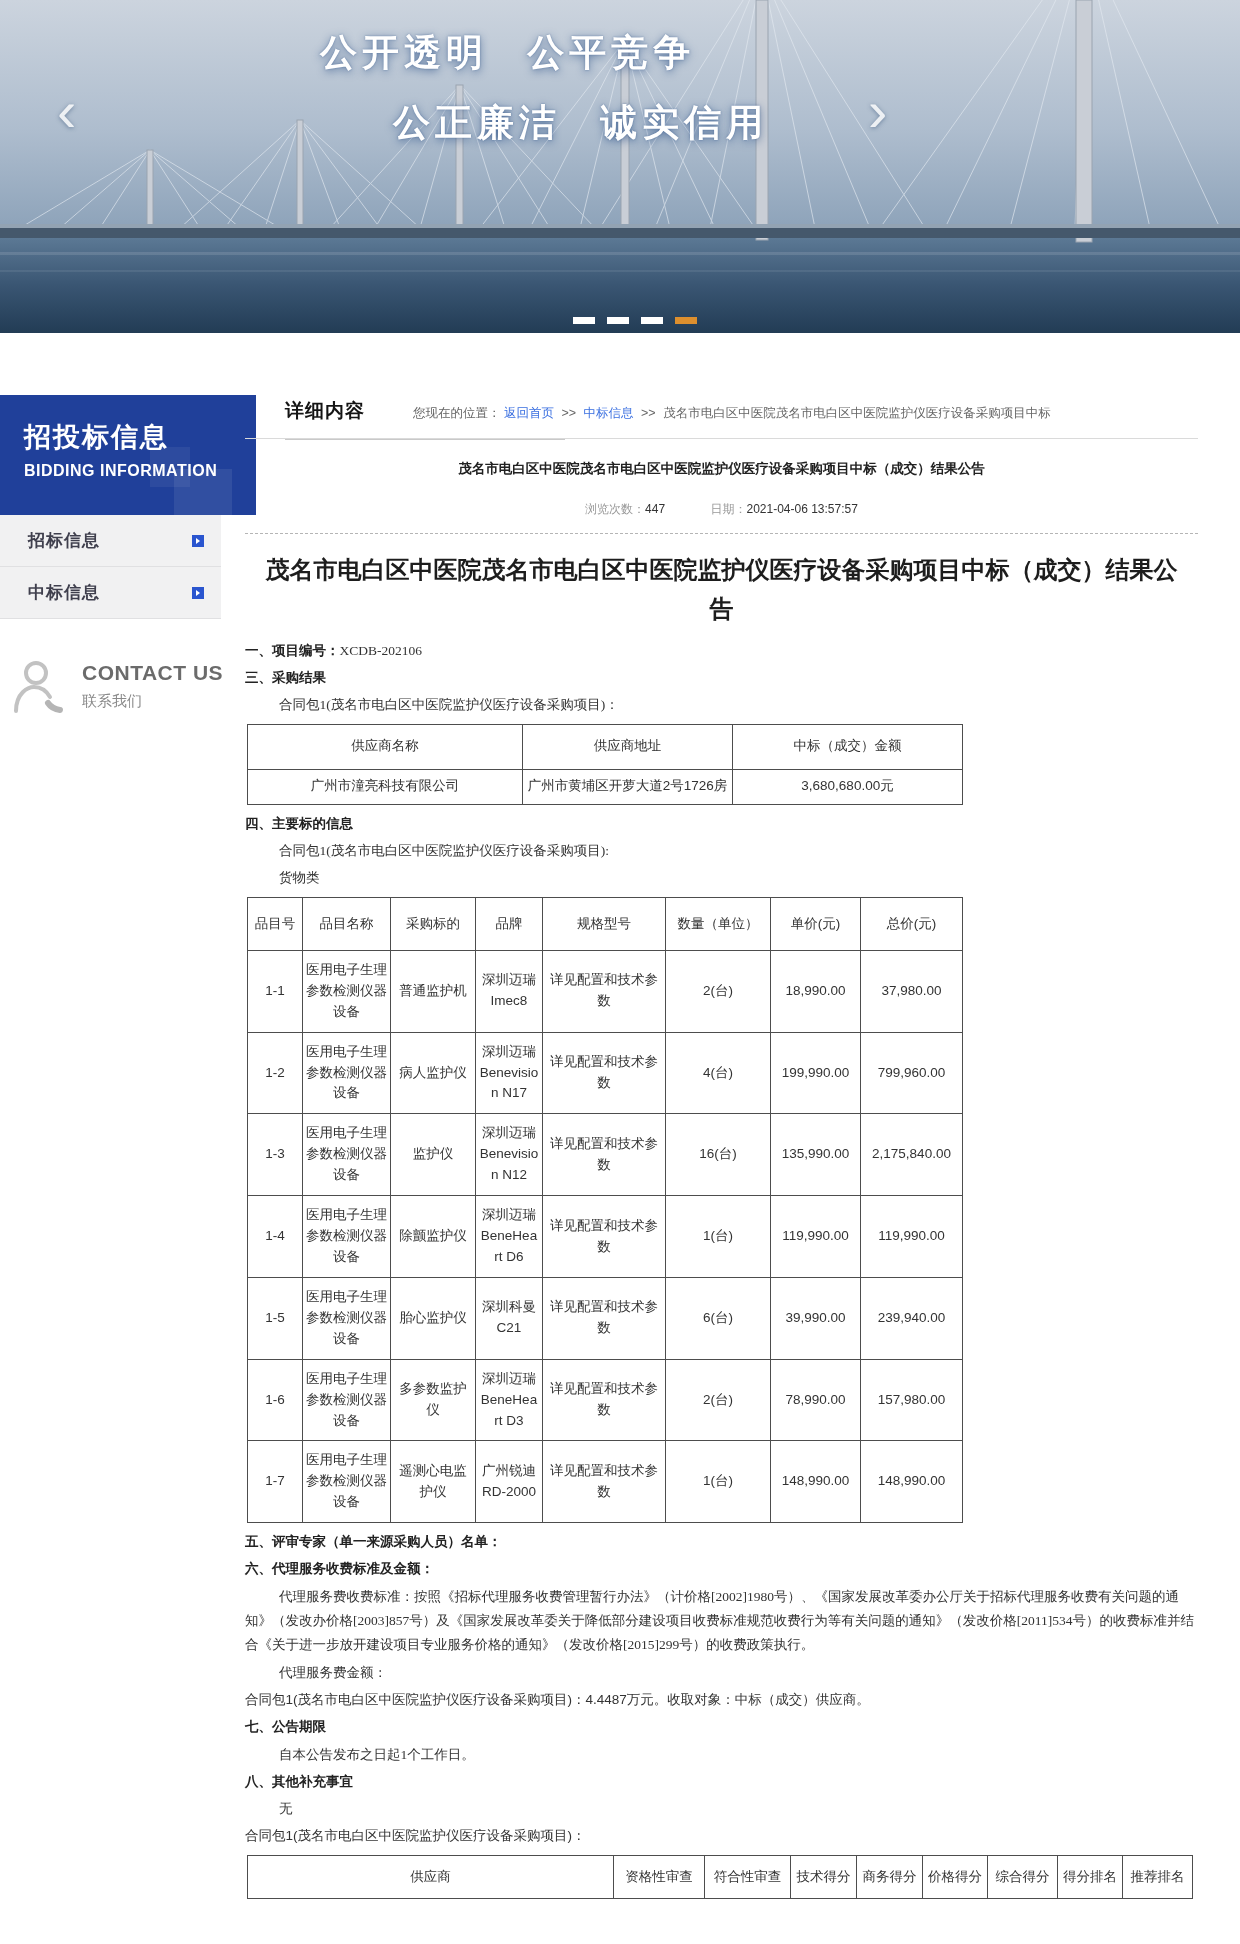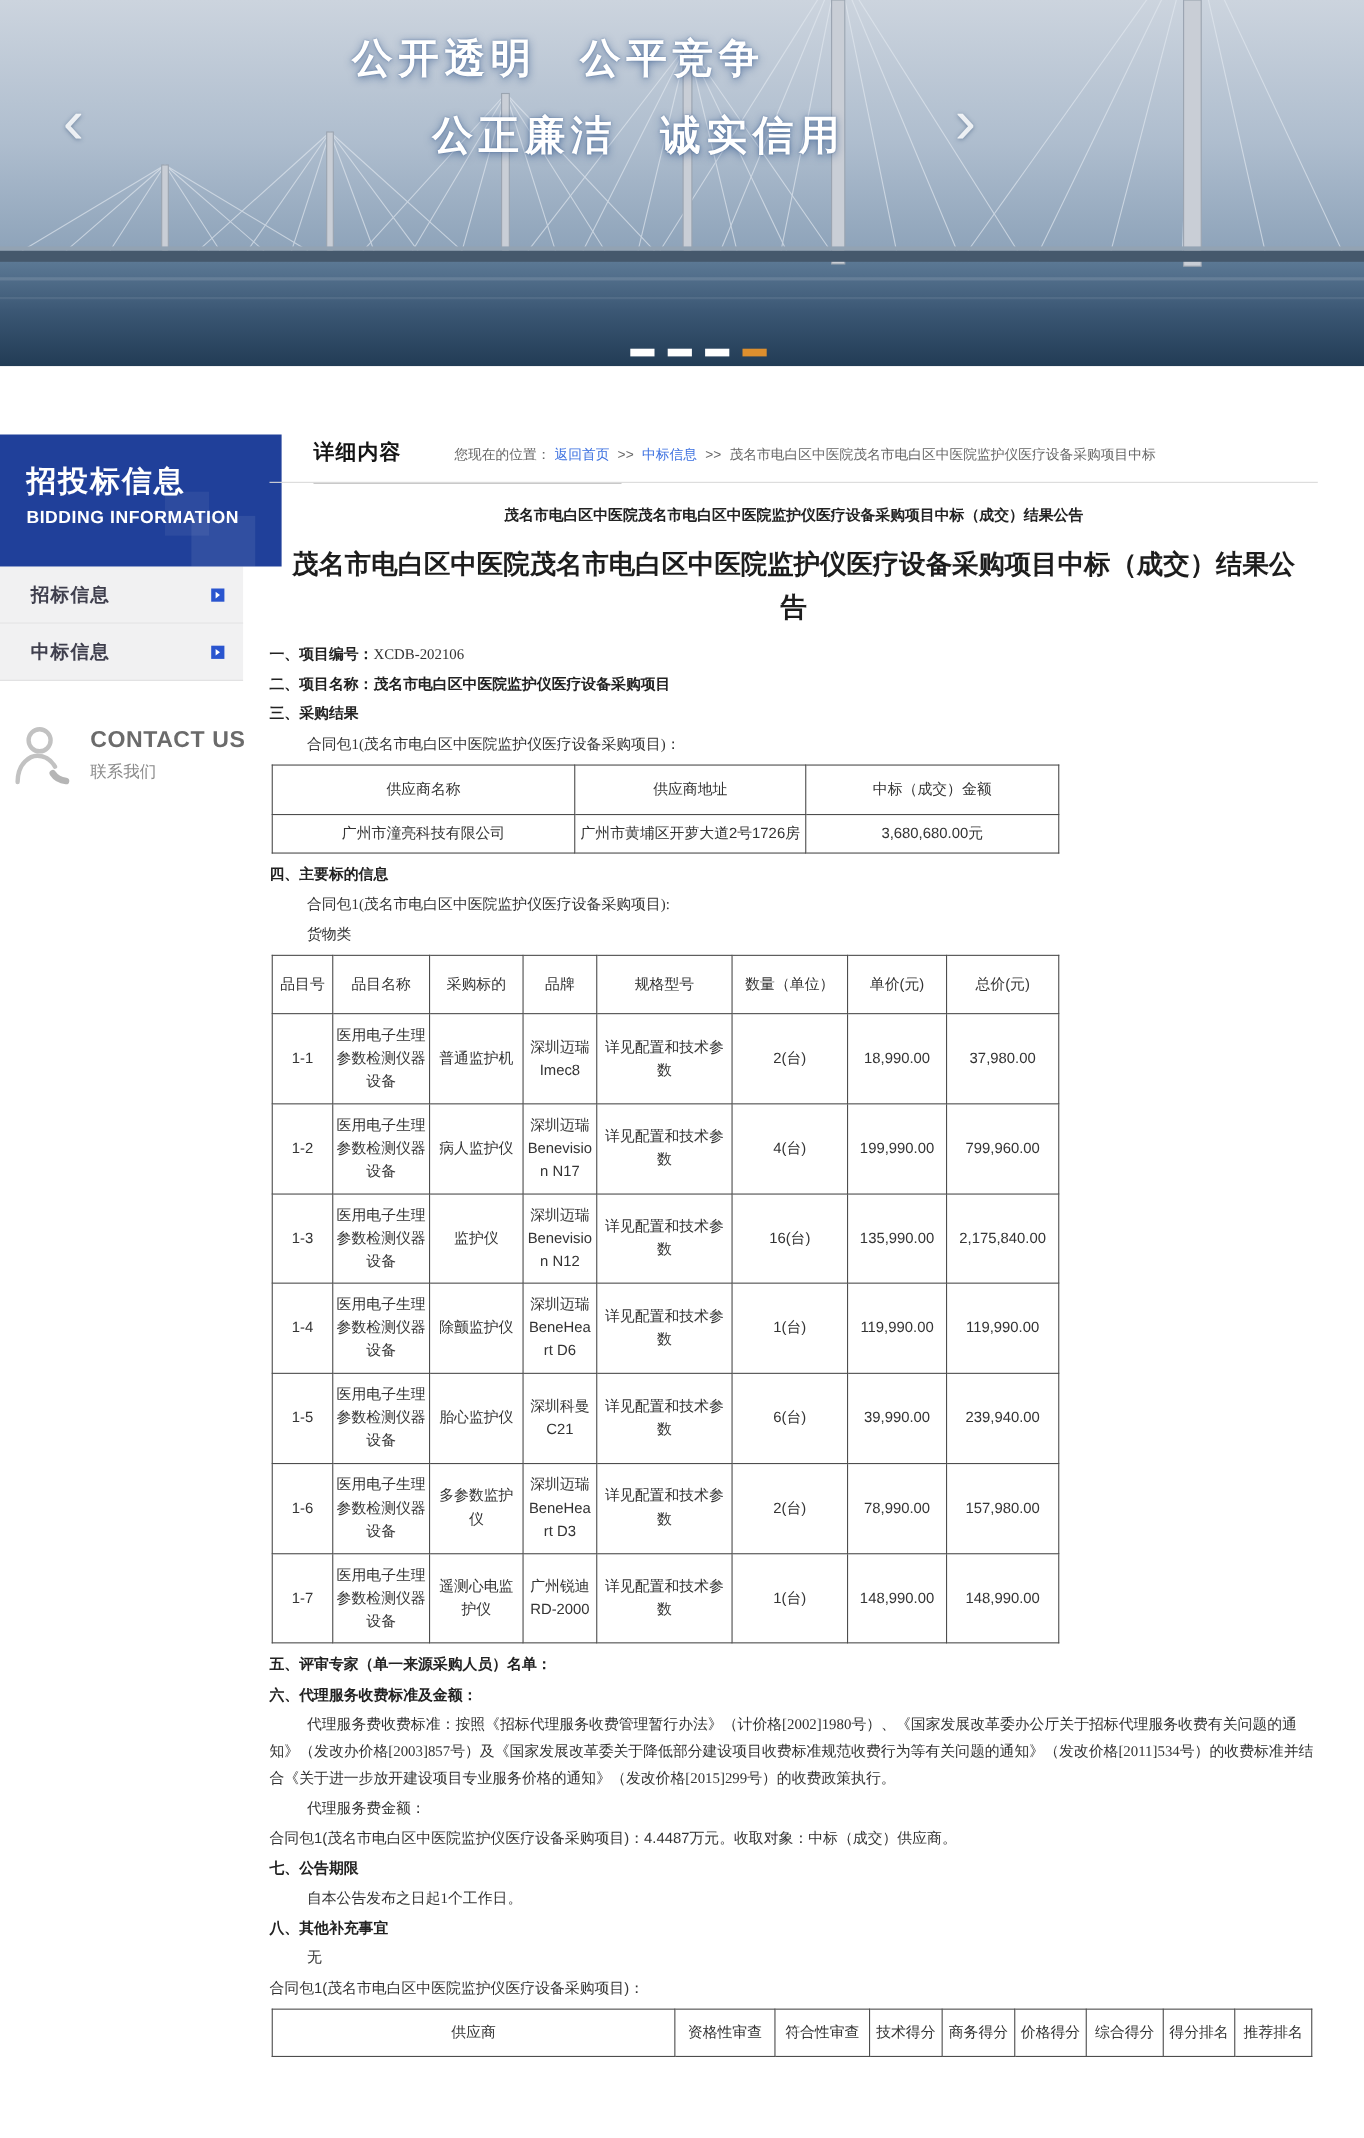--- a/index.html
+++ b/index.html
@@ -219,6 +219,10 @@
 
     <div class="subtitle">茂名市电白区中医院茂名市电白区中医院监护仪医疗设备采购项目中标（成交）结果公告</div>
 
+    <div class="meta">
+      <span class="lab">浏览次数：</span><span class="val">447</span>
+      <span class="g2 lab">日期：</span><span class="val">2021-04-06 13:57:57</span>
+    </div>
 
     <h1 class="art-title">茂名市电白区中医院茂名市电白区中医院监护仪医疗设备采购项目中标（成交）结果公告</h1>
 

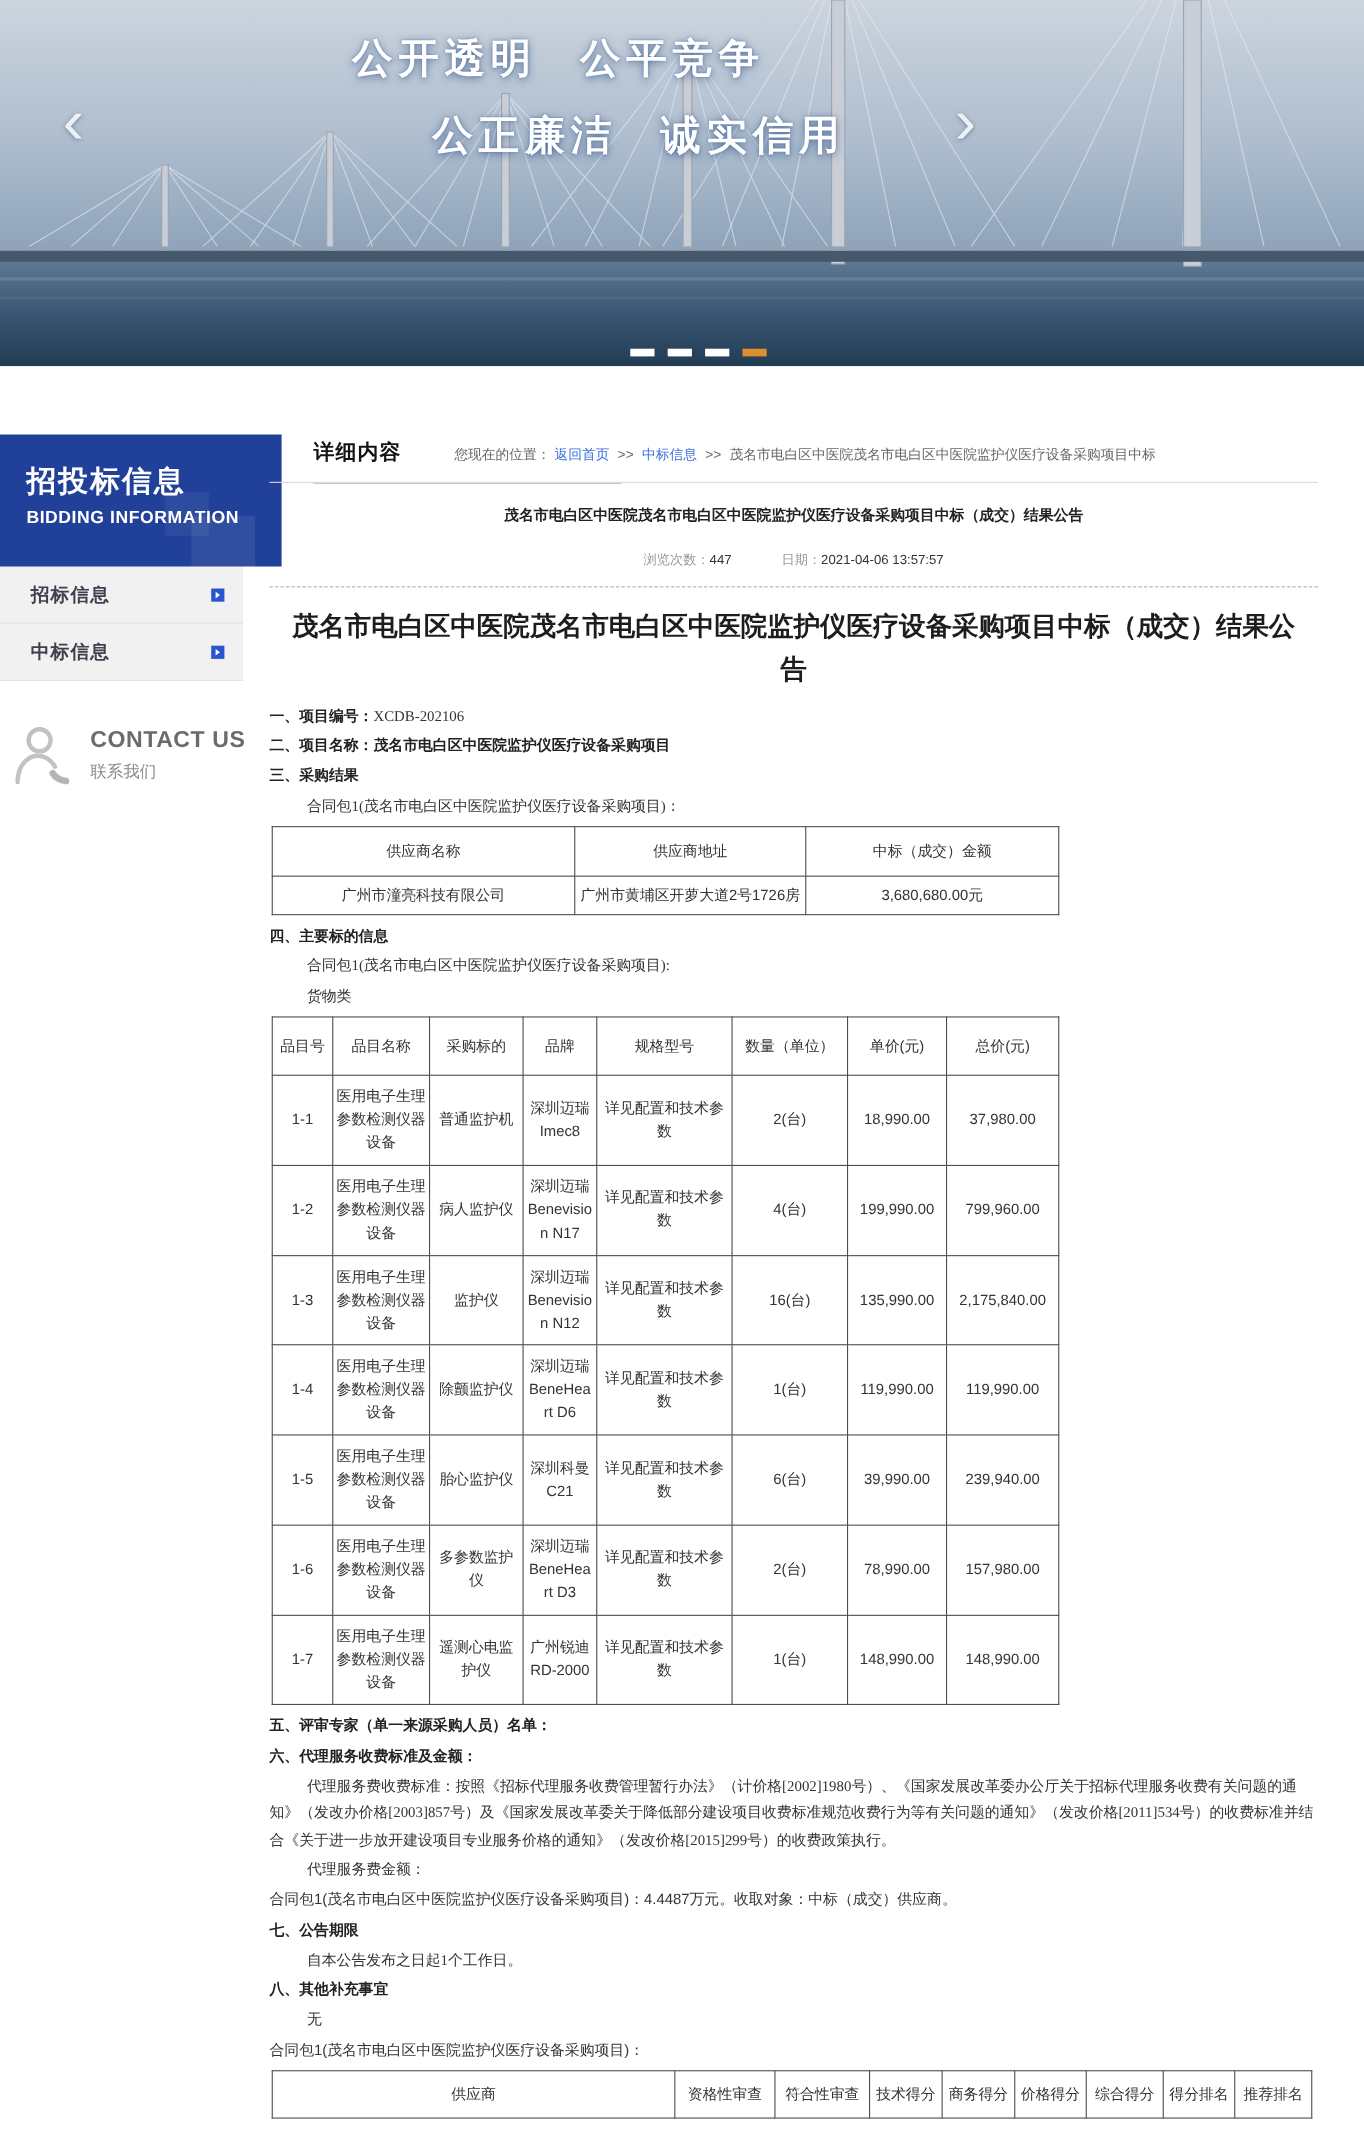--- a/index.html
+++ b/index.html
@@ -228,7 +228,6 @@
 
     <div class="doc">
       <p class="serif"><span class="b serif">一、项目编号：</span><span>XCDB-202106</span></p>
-      <p class="b">二、项目名称：茂名市电白区中医院监护仪医疗设备采购项目</p>
       <p class="b">三、采购结果</p>
       <p class="serif ind">合同包1(茂名市电白区中医院监护仪医疗设备采购项目)：</p>
 

